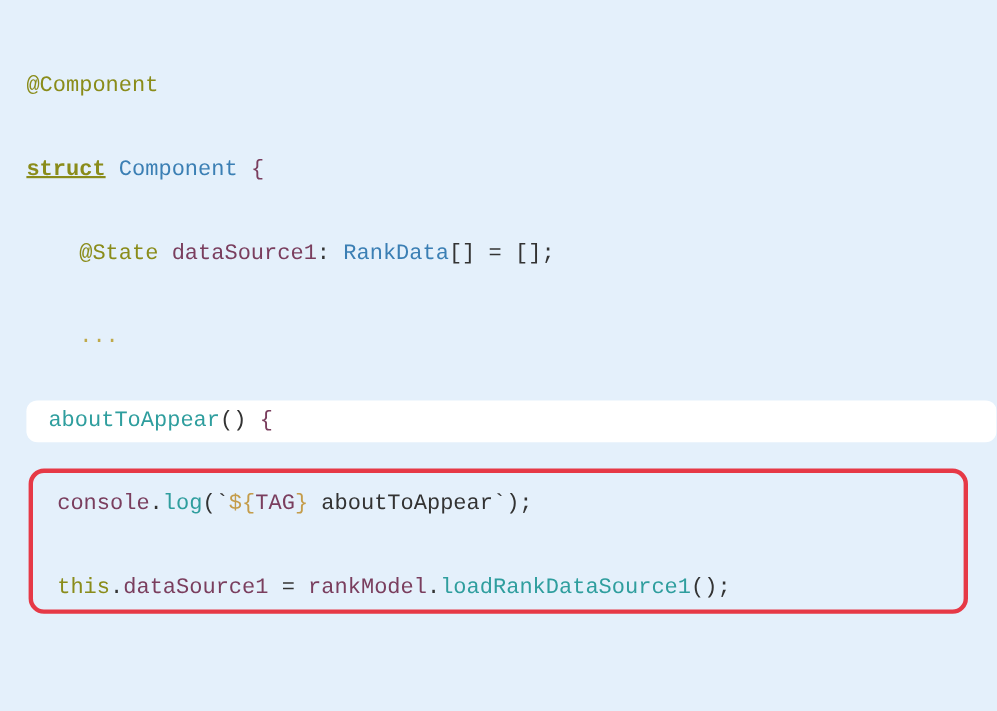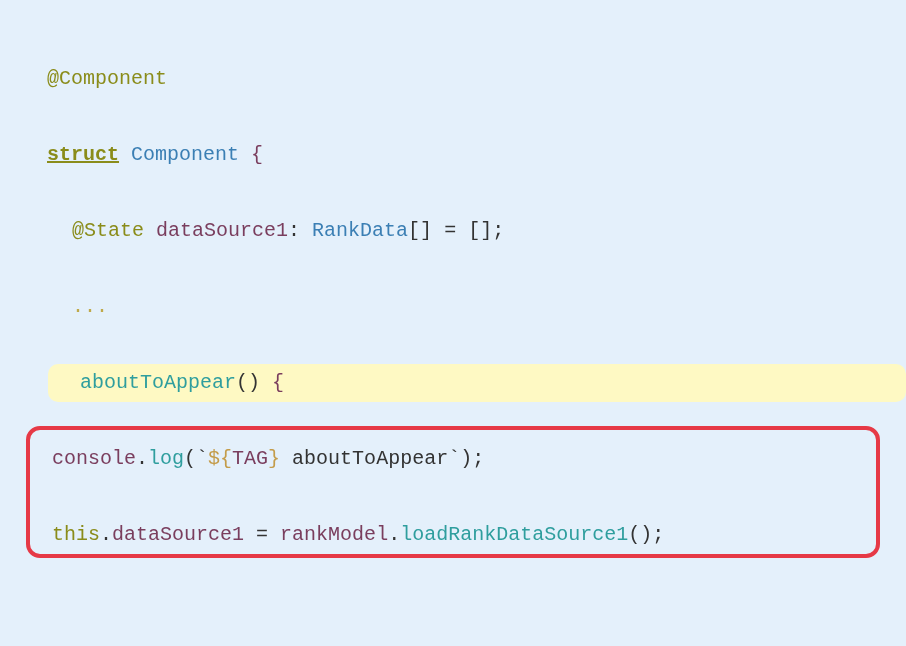--- a/index.html
+++ b/index.html
@@ -23,7 +23,7 @@
   }
   .line {
     display: block;
-    padding-left: 47px;
+    padding-left: 24px;
     position: relative;
   }
   .highlight-line {

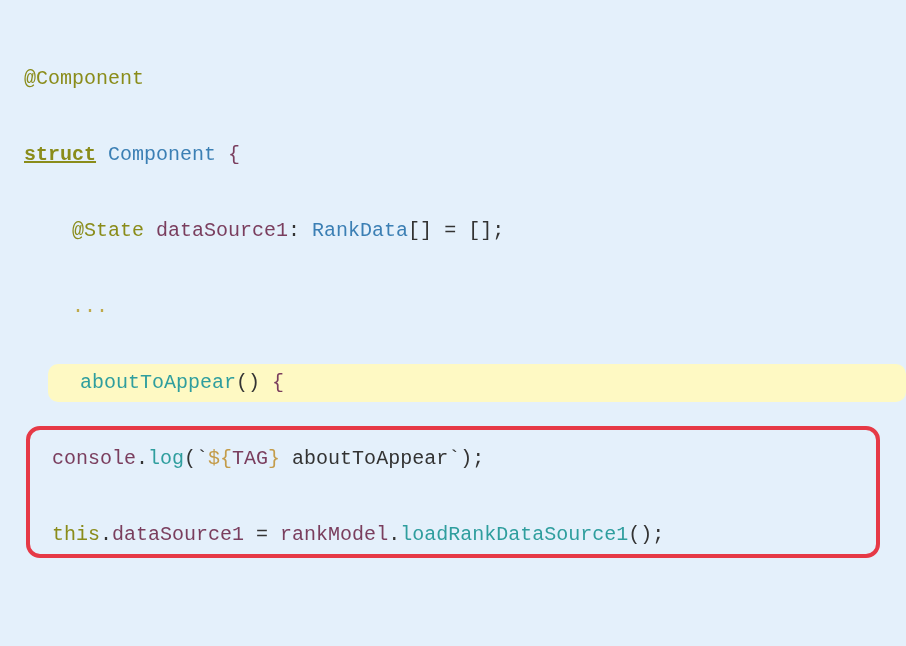--- a/index.html
+++ b/index.html
@@ -27,9 +27,9 @@
     position: relative;
   }
   .highlight-line {
-    background: #fef9c3;
-    margin-left: 48px;
-    padding-left: 32px;
+    background: #ffffff;
+    margin-left: 24px;
+    padding-left: 20px;
     border-radius: 10px;
   }
   .indent1 { padding-left: 72px; }

